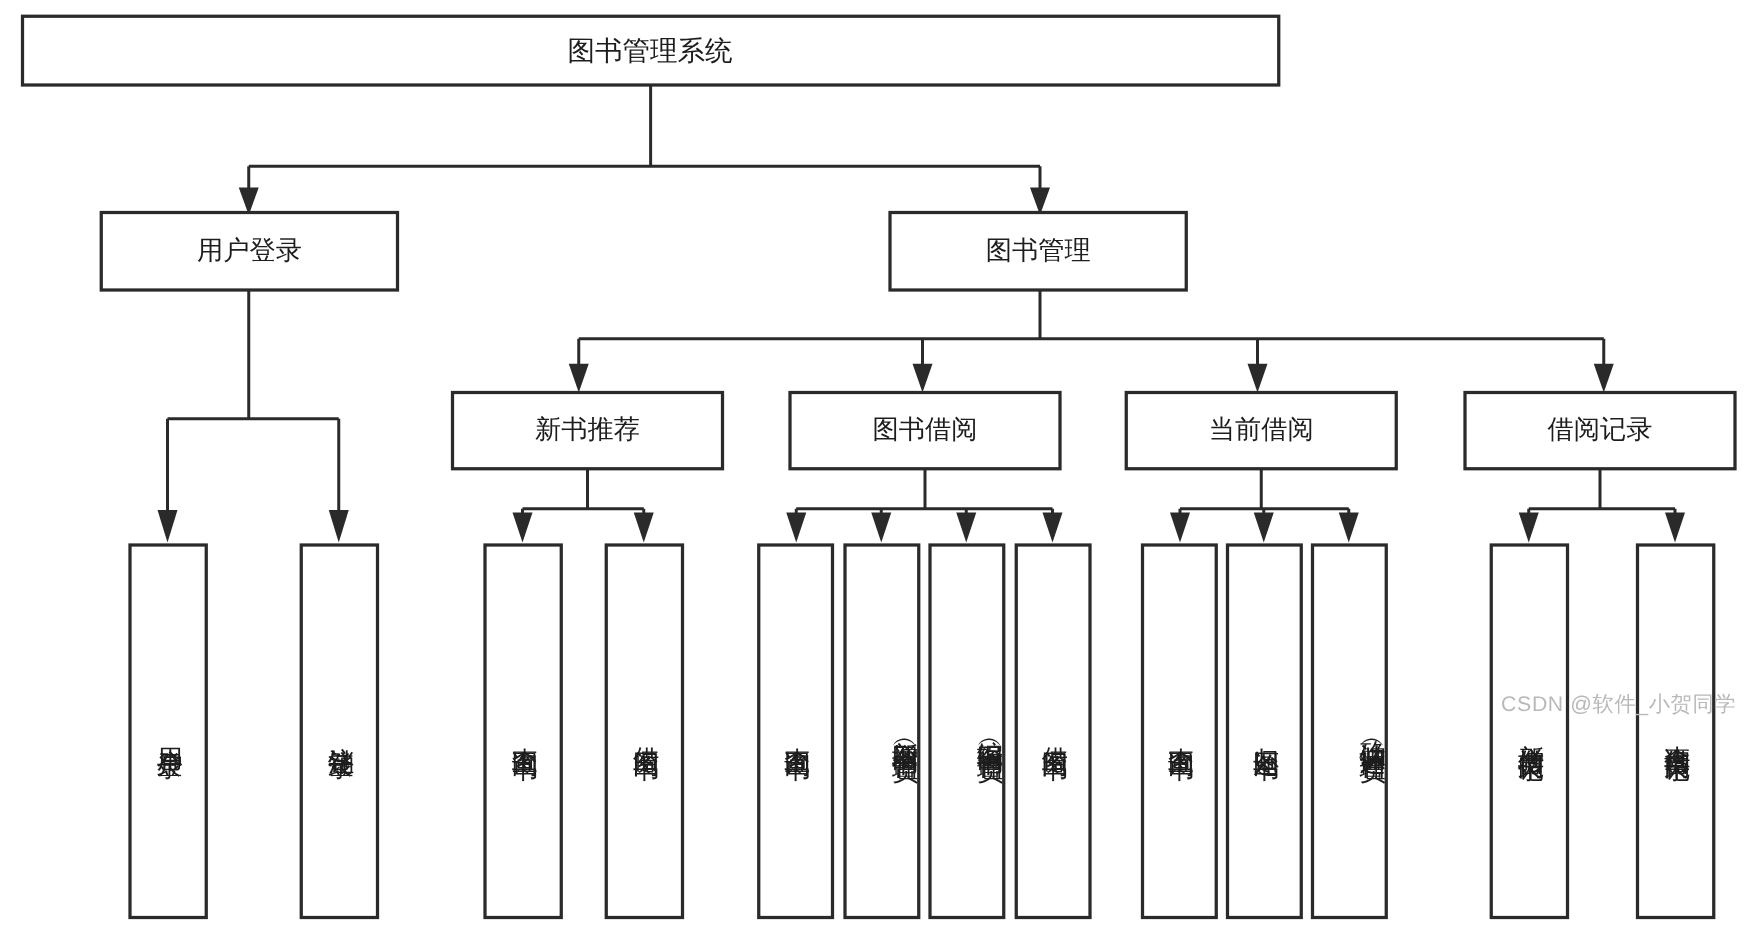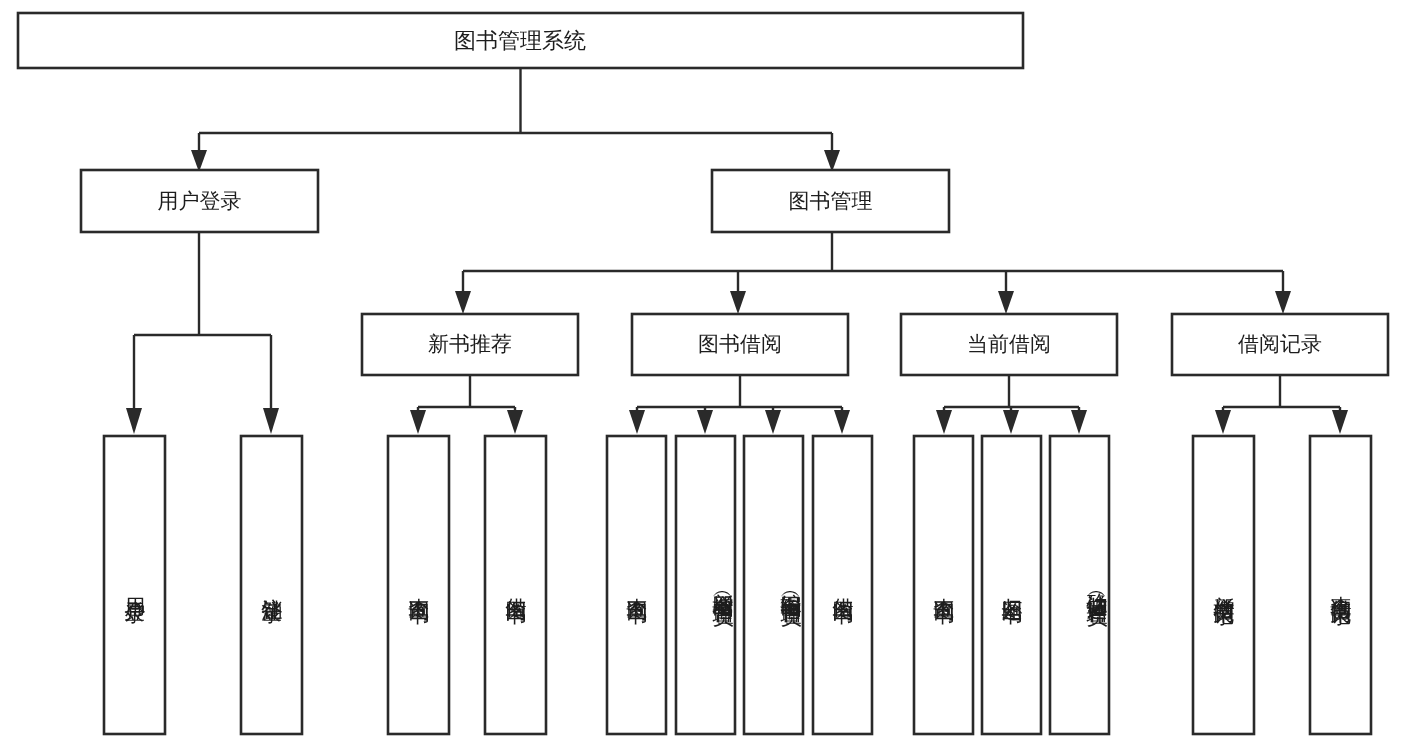--- a/index.html
+++ b/index.html
@@ -222,6 +222,7 @@
     <div class="leaf-label" style="left:1310px; top:436px; width:61px; height:298px; display:flex; align-items:center; justify-content:center;">查询借阅记录</div>
   </div>
 
+  <div class="watermark">CSDN @软件_小贺同学</div>
 </div>
 
 </body></html>

